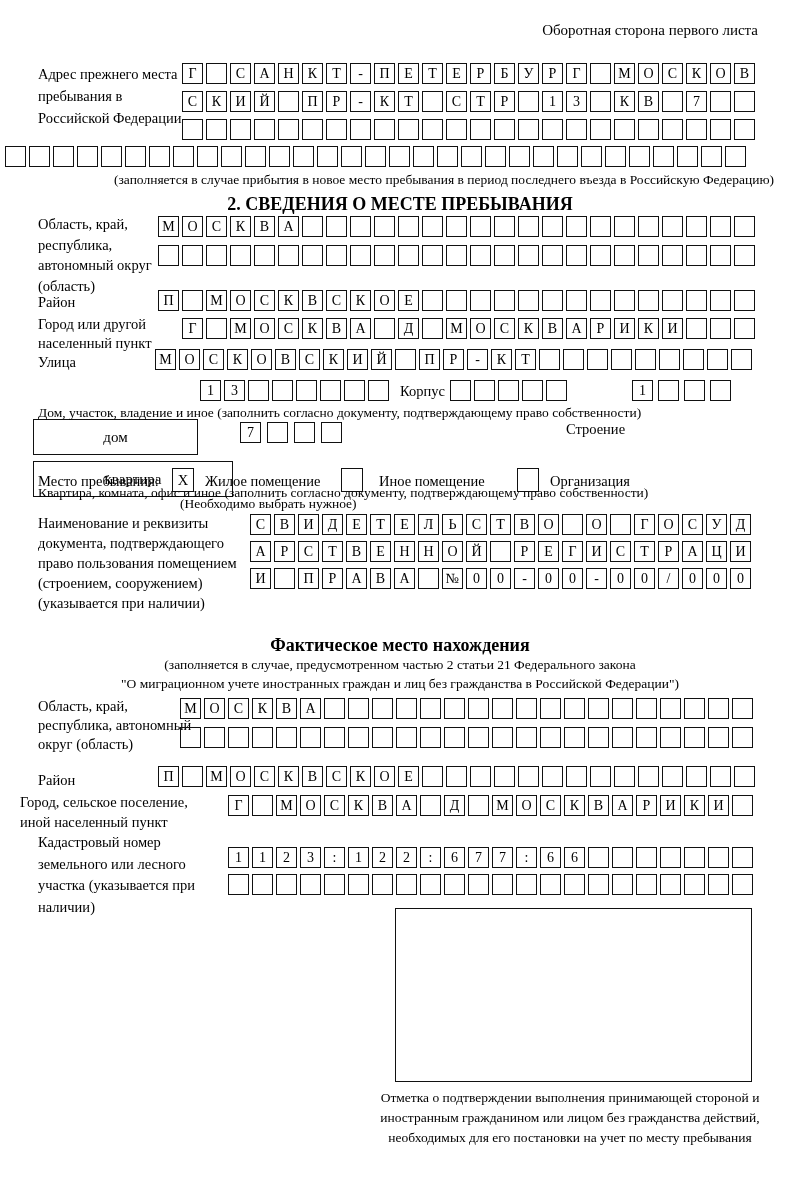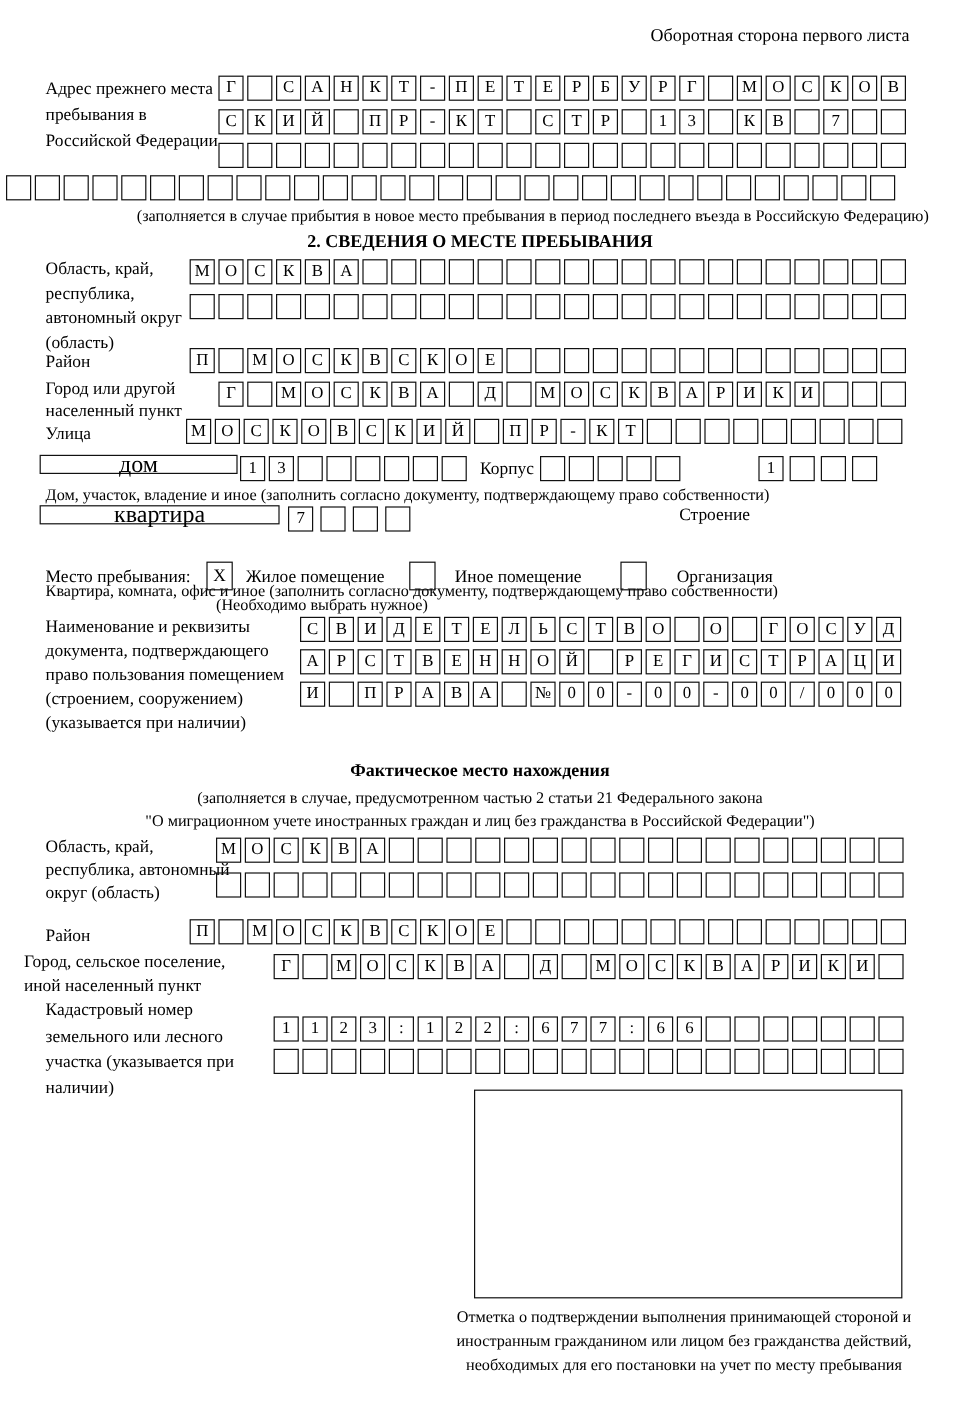--- a/index.html
+++ b/index.html
@@ -8,7 +8,7 @@
   .label{font-size:14.5px;line-height:20.5px;}
   .note{font-size:13.5px;line-height:17px;}
   .center{left:0;width:800px;text-align:center;}
-  .title{font-size:15px;font-weight:bold;}
+  .title{font-size:18px;font-weight:bold;}
   .cells{display:flex;gap:3px;}
   .cells-g5{display:flex;gap:5px;}
   .cells-g6{display:flex;gap:6px;}

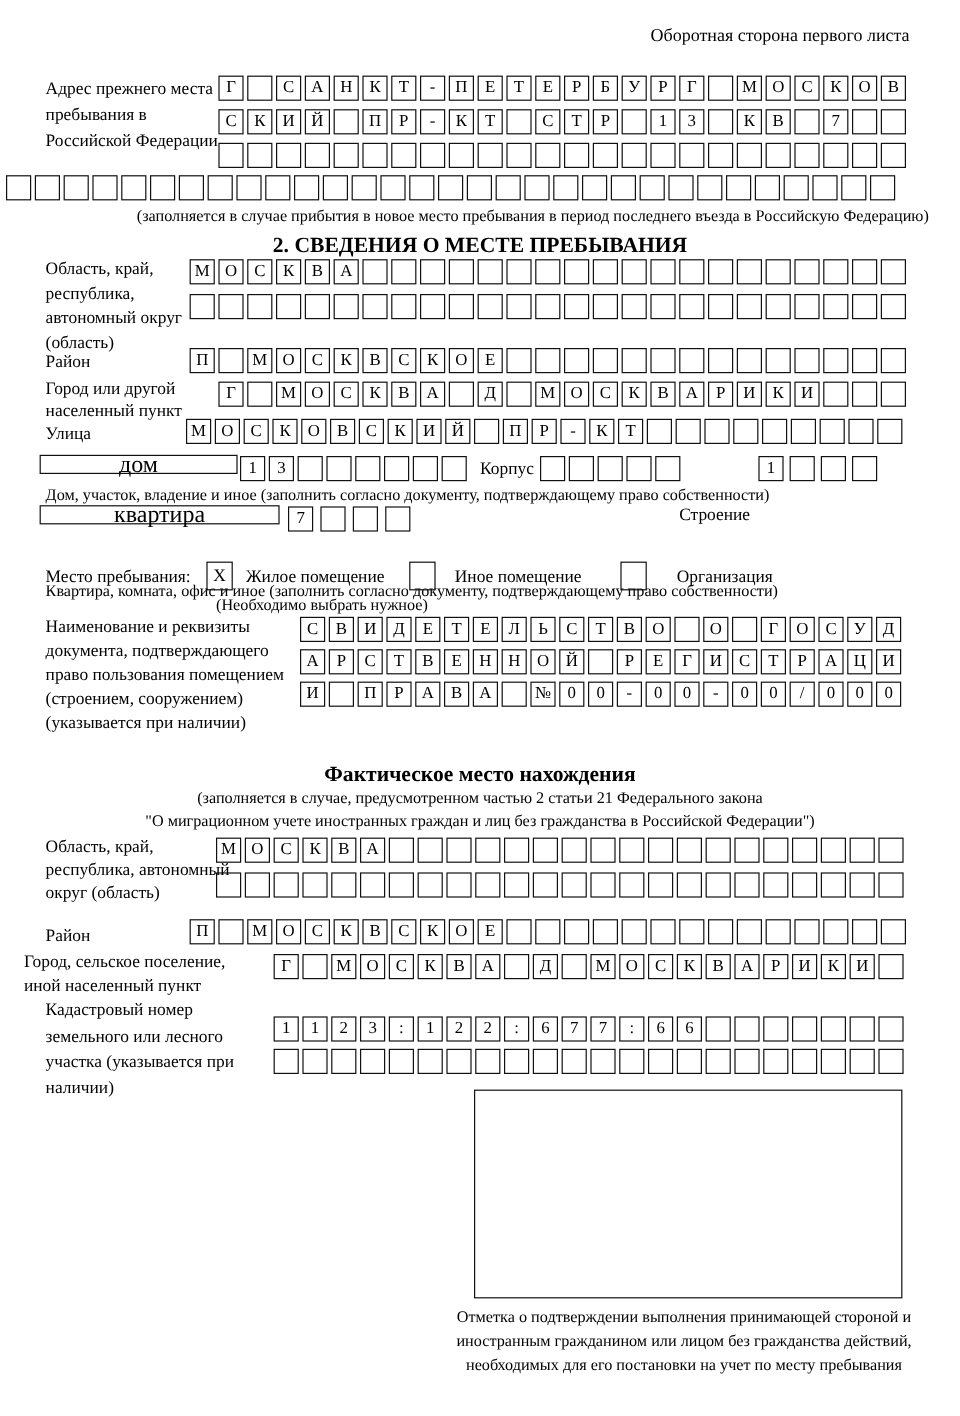--- a/index.html
+++ b/index.html
@@ -15,8 +15,8 @@
   .cell{width:21px;height:21px;box-sizing:border-box;border:1.6px solid #111;
         display:flex;align-items:center;justify-content:center;
         font-size:14px;line-height:1;flex:0 0 auto;}
-  .boxlabel{box-sizing:border-box;border:1.6px solid #111;height:16px;
-        display:flex;align-items:center;justify-content:center;font-size:20px;}
+  .boxlabel{box-sizing:border-box;border:1.6px solid #111;height:36px;
+        display:flex;align-items:center;justify-content:center;font-size:15px;margin-top:40px;}
   .checkbox{width:22px;height:24px;box-sizing:border-box;border:1.6px solid #111;
         display:flex;align-items:center;justify-content:center;font-size:14.5px;}
   .stampbox{box-sizing:border-box;border:1.6px solid #111;}

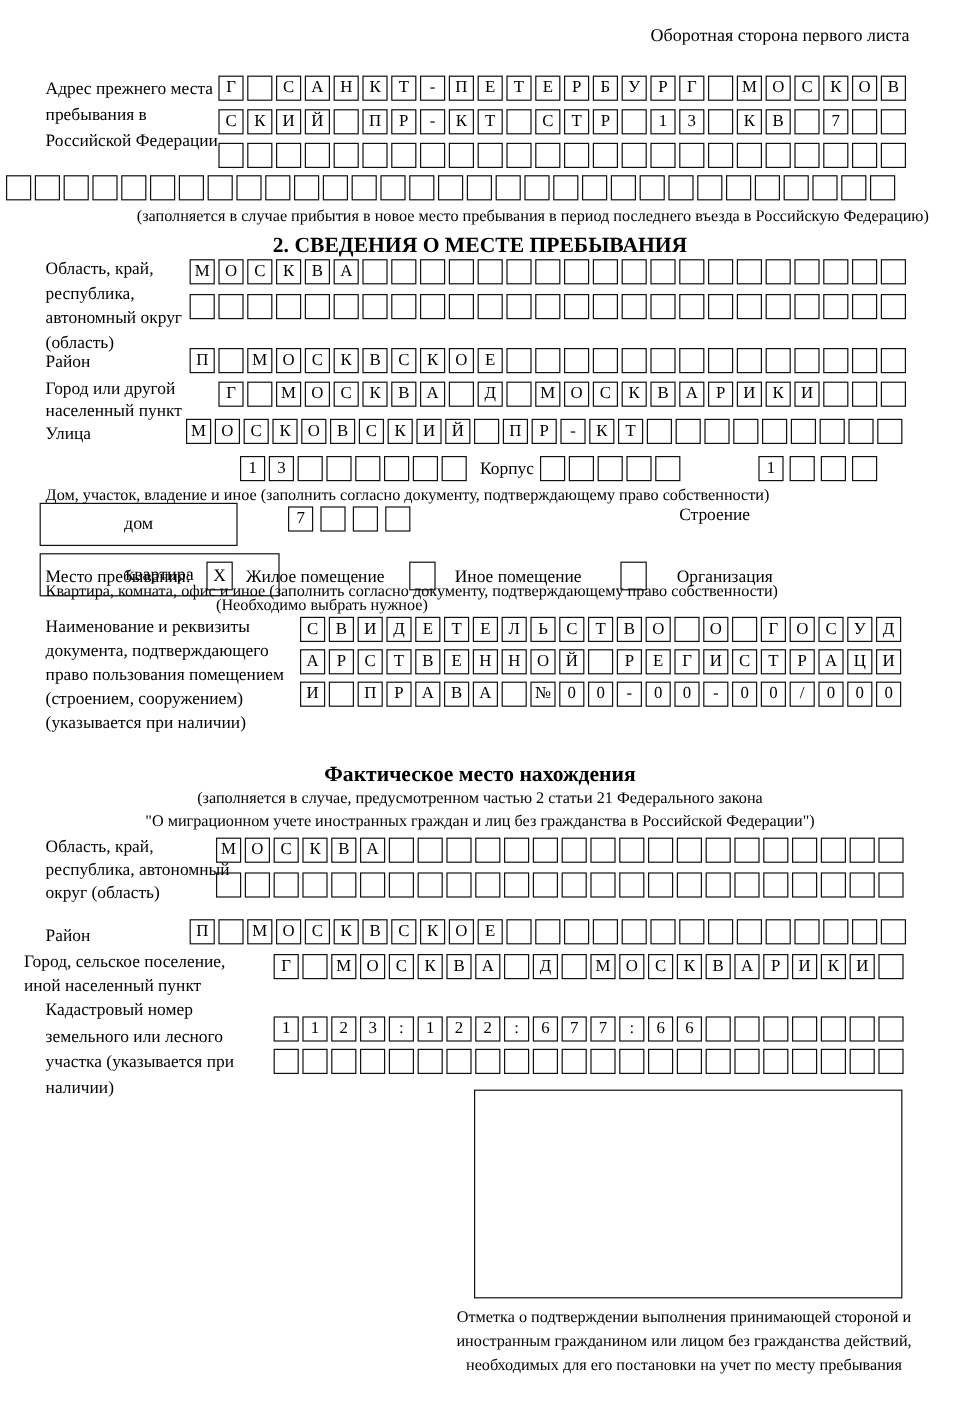--- a/index.html
+++ b/index.html
@@ -327,7 +327,7 @@
 <div class="abs checkbox" style="left:341px;top:468px;"></div>
 <div class="abs label" style="left:379px;top:471px;">Иное помещение</div>
 <div class="abs checkbox" style="left:517px;top:468px;"></div>
-<div class="abs label" style="left:564px;top:471px;text-align:center;">Организация</div>
+<div class="abs label" style="left:550px;top:471px;text-align:center;">Организация</div>
 <div class="abs note" style="left:180px;top:495px;">(Необходимо выбрать нужное)</div>
 
 <div class="abs label" style="left:38px;top:513px;width:210px;line-height:20px;">Наименование и реквизиты документа, подтверждающего право пользования помещением (строением, сооружением) (указывается при наличии)</div>

